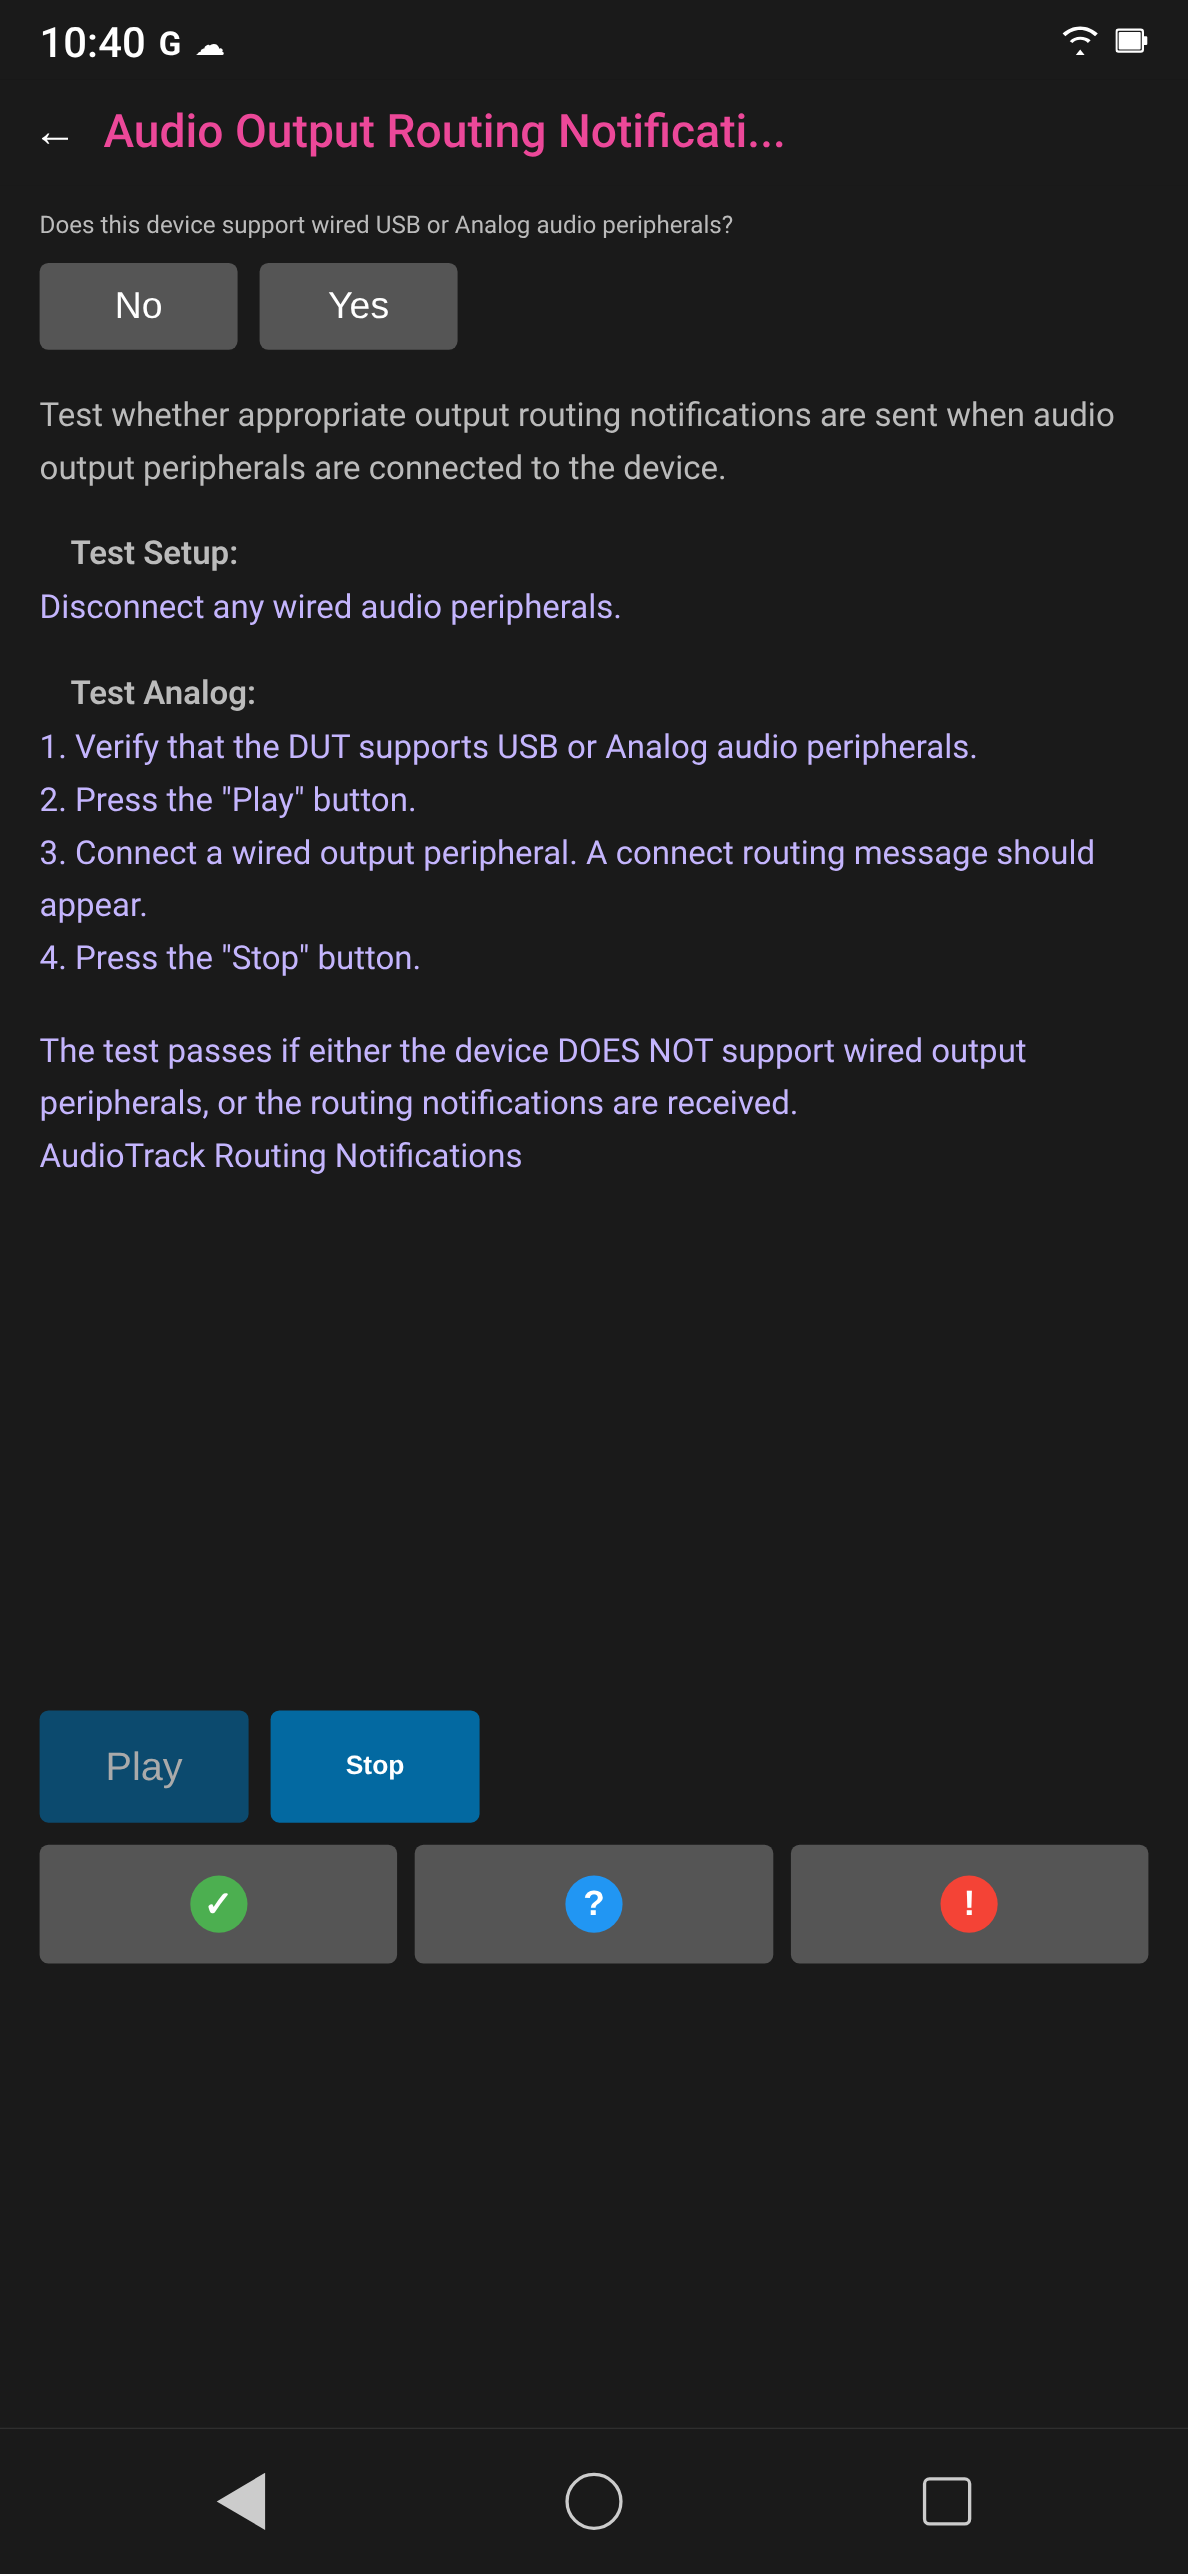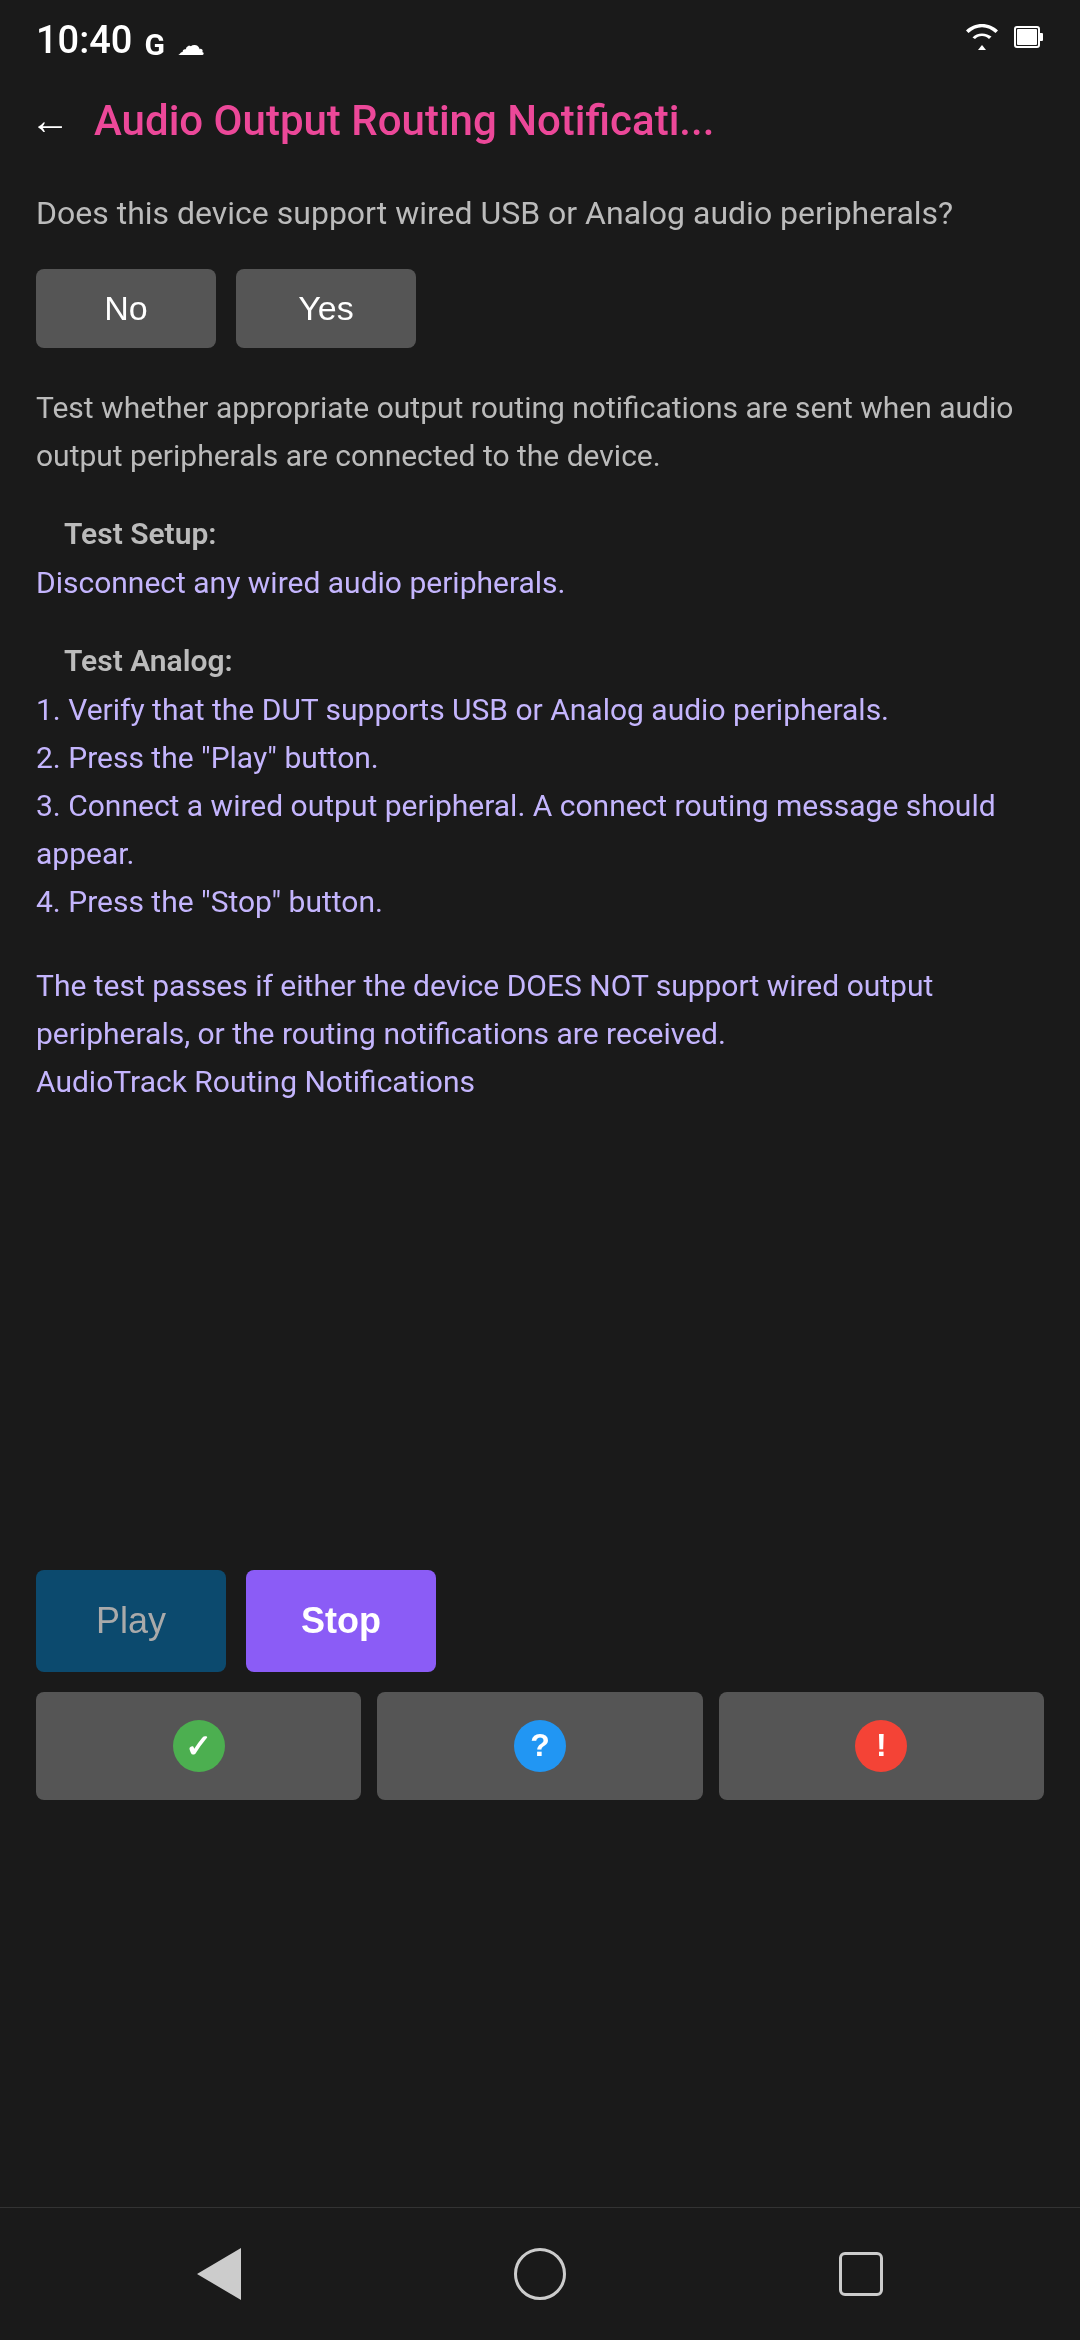--- a/index.html
+++ b/index.html
@@ -33,7 +33,7 @@
 
     .status-bar-left {
       display: flex;
-      align-items: flex-end;
+      align-items: center;
       gap: 12px;
     }
 

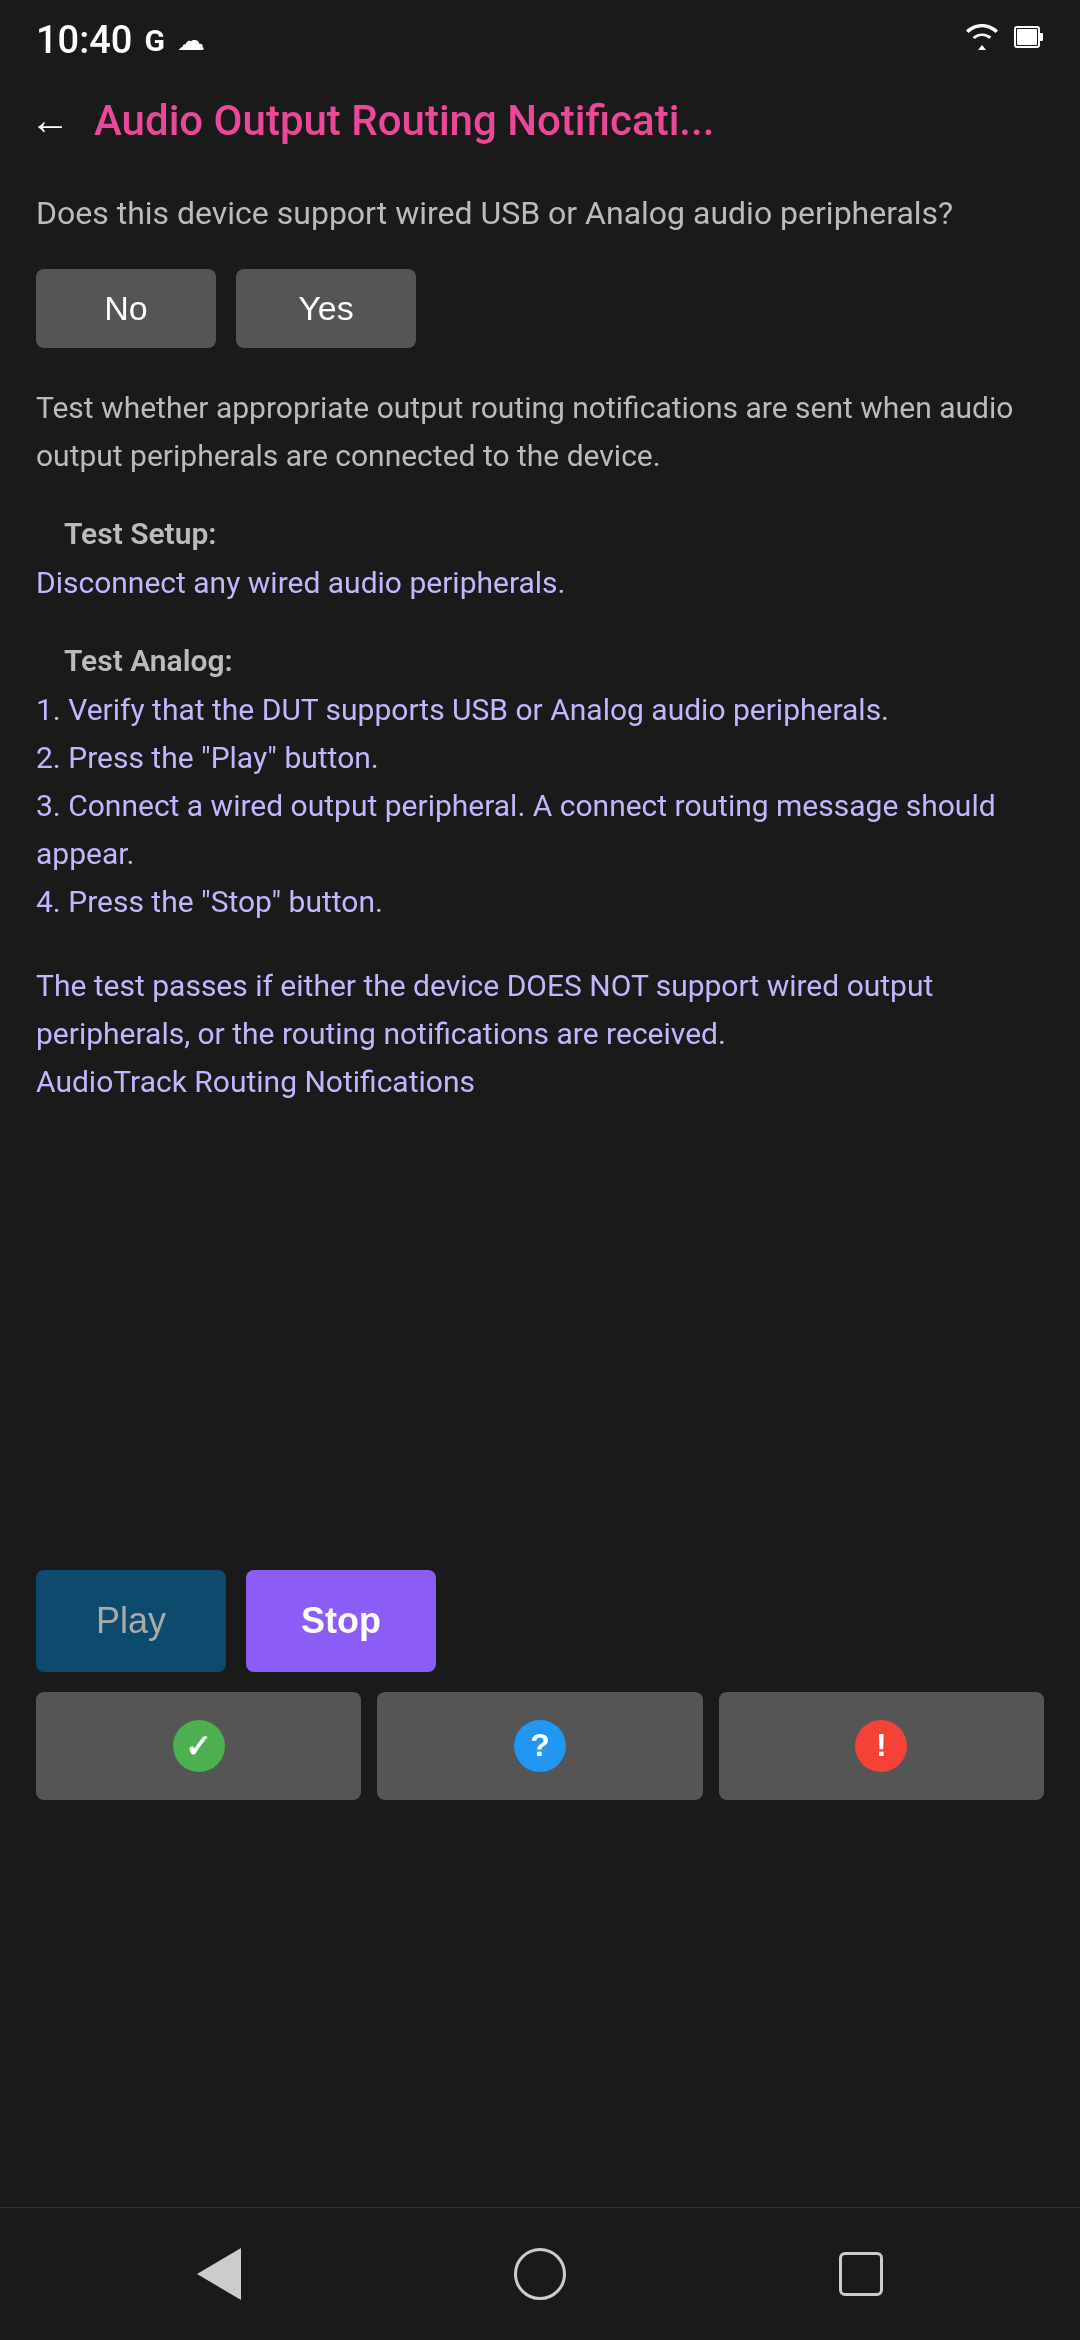--- a/index.html
+++ b/index.html
@@ -104,10 +104,10 @@
     }
 
     .question-text {
-      font-size: 32px;
+      font-size: 22px;
       color: #bbbbbb;
       line-height: 1.5;
-      margin-bottom: 32px;
+      margin-bottom: 17px;
     }
 
     .button-row {

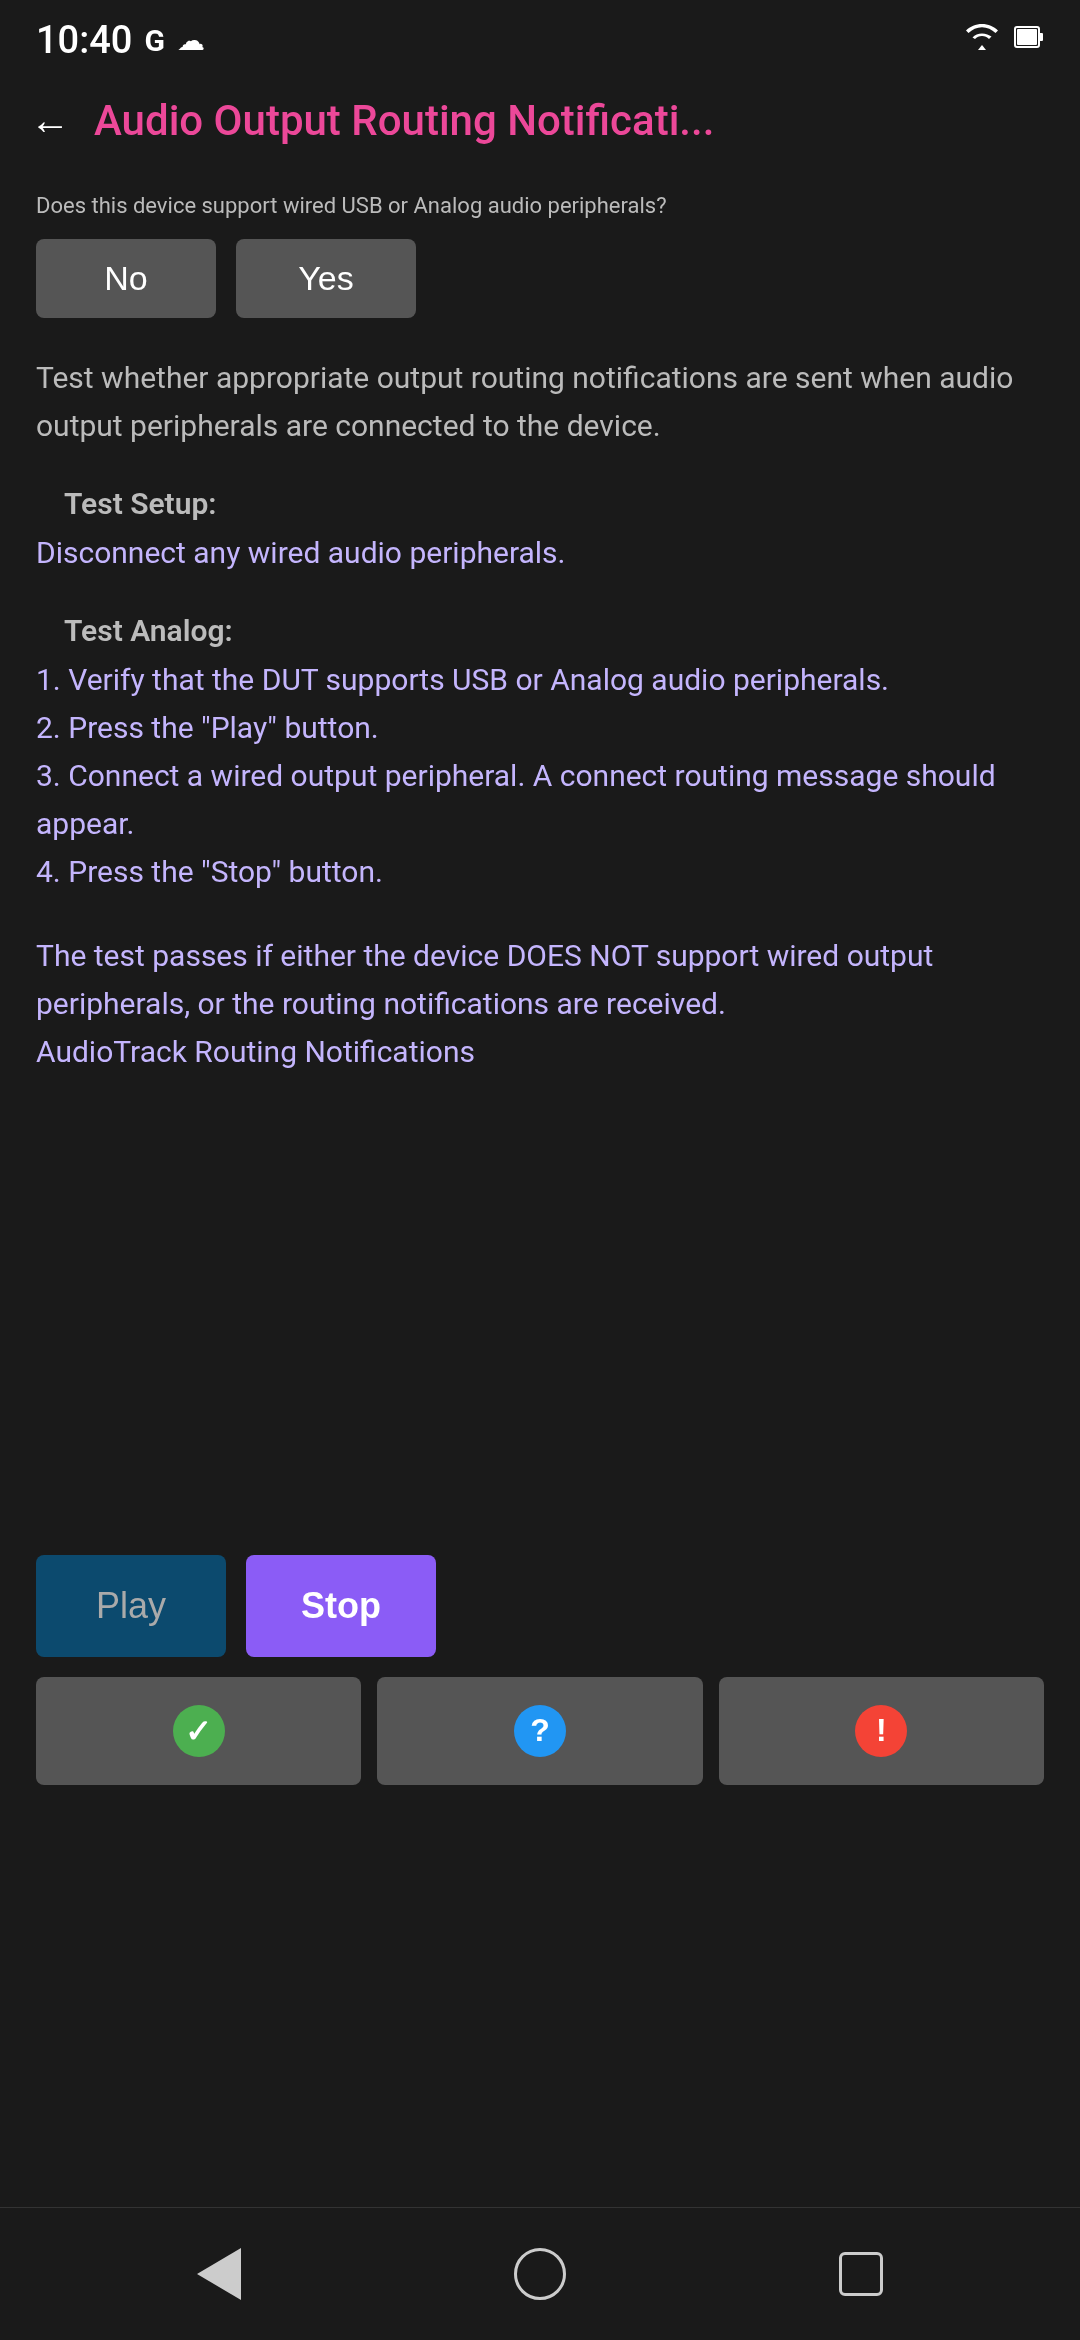--- a/index.html
+++ b/index.html
@@ -173,12 +173,12 @@
     }
 
     .btn-stop {
-      background-color: #8b5cf6;
+      background-color: #0369a1;
       color: #ffffff;
       border: none;
       border-radius: 8px;
       padding: 30px 50px;
-      font-size: 36px;
+      font-size: 24px;
       font-weight: 600;
       cursor: pointer;
       min-width: 190px;

